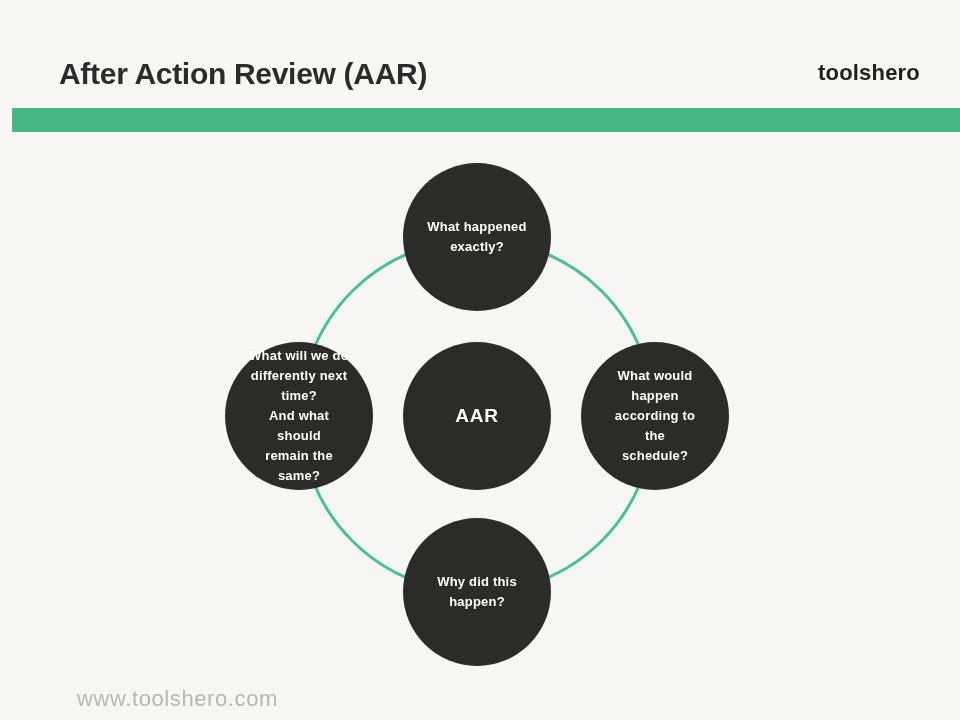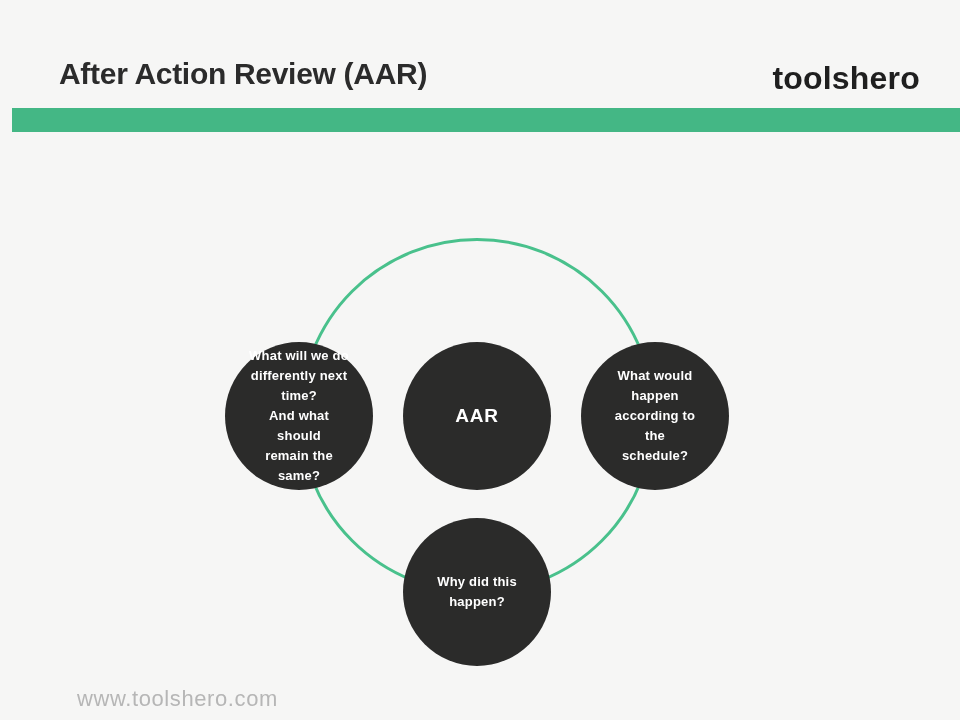--- a/index.html
+++ b/index.html
@@ -26,7 +26,7 @@
   }
   .brand {
     position: absolute; right: 40px; top: 36px;
-    font-size: 32px; font-weight: bold; color: #1f1f1f;
+    font-size: 22px; font-weight: bold; color: #1f1f1f;
     letter-spacing: 0.2px;
   }
   .divider {

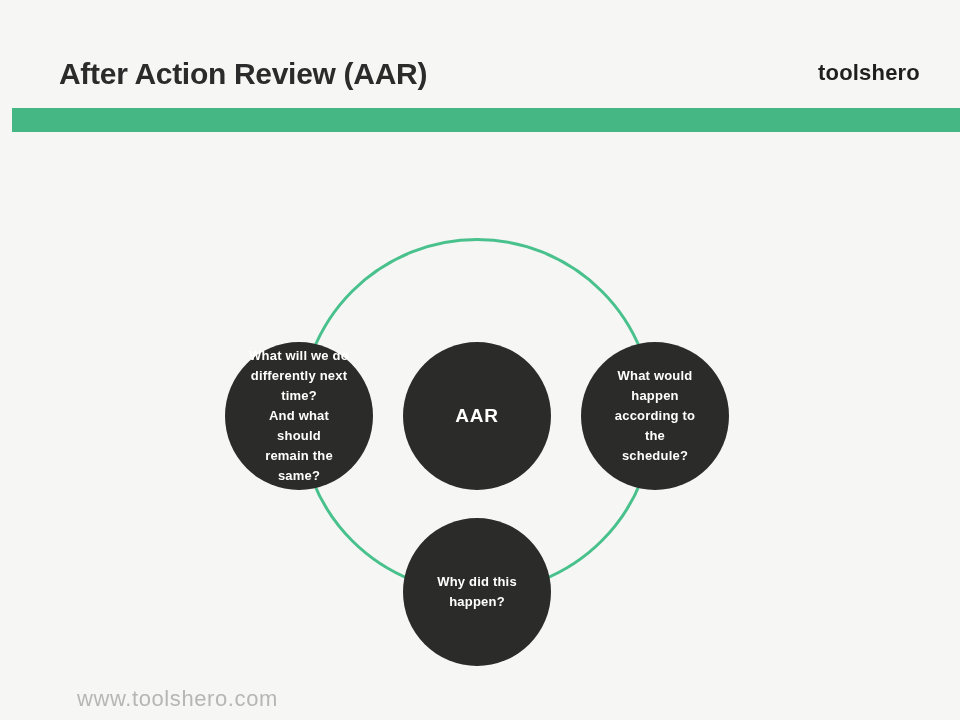--- a/index.html
+++ b/index.html
@@ -76,6 +76,10 @@
 <div class="diagram">
   <div class="ring"></div>
 
+  <div class="node node-top">
+    <span class="node-label">What happened
+exactly?</span>
+  </div>
 
   <div class="node node-right">
     <span class="node-label">What would happen

